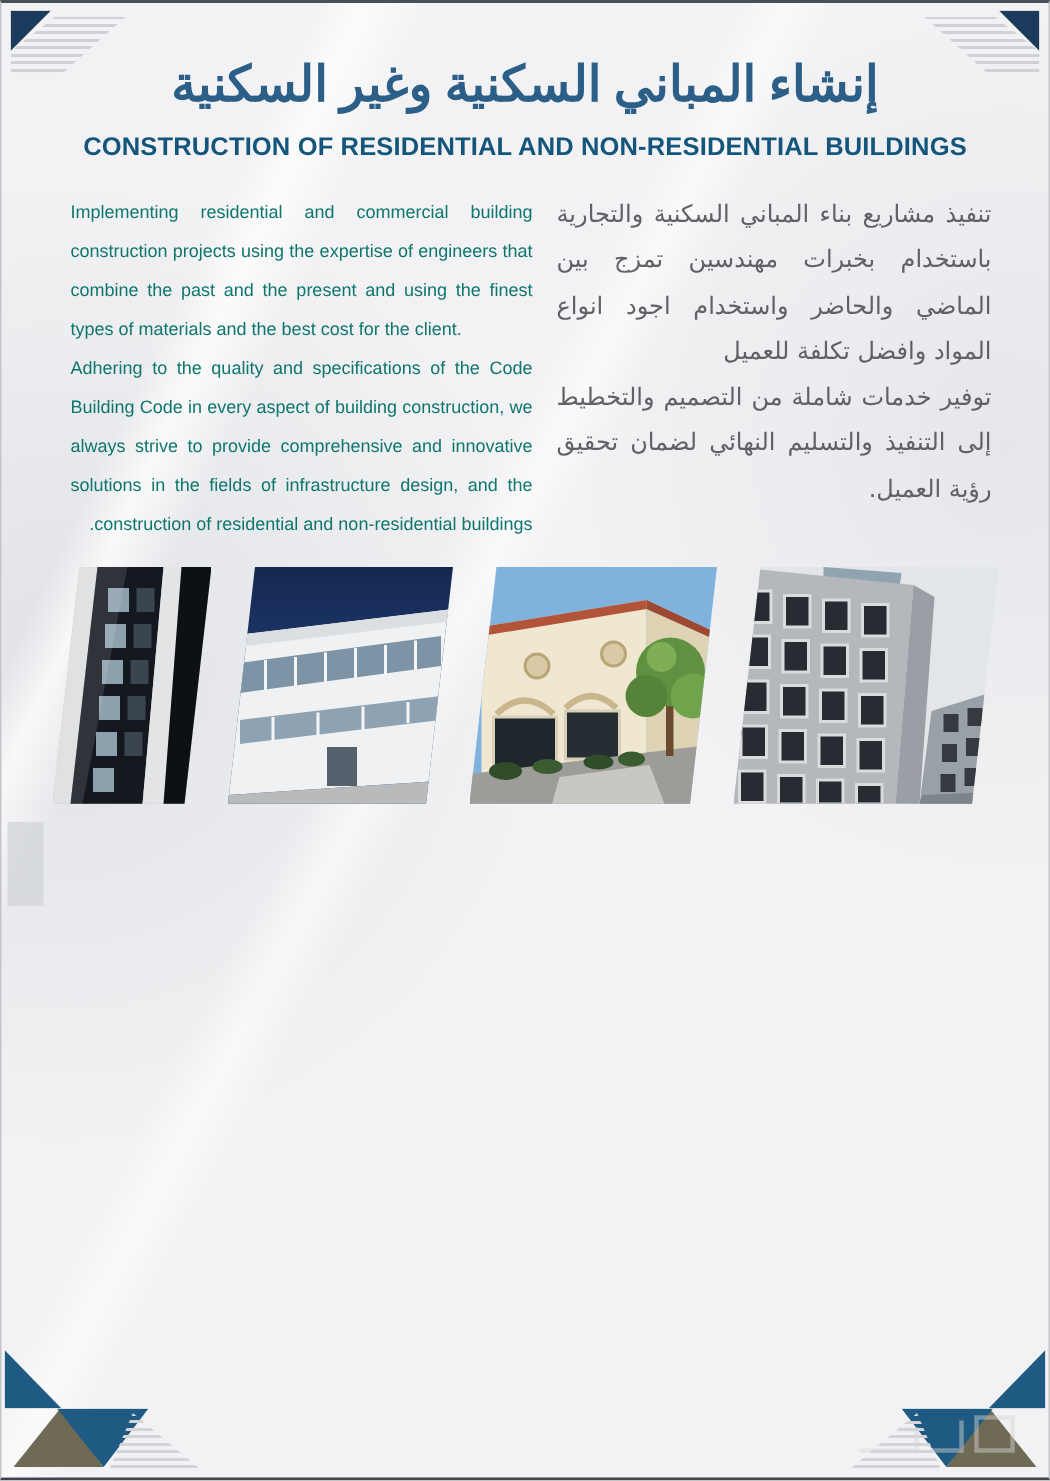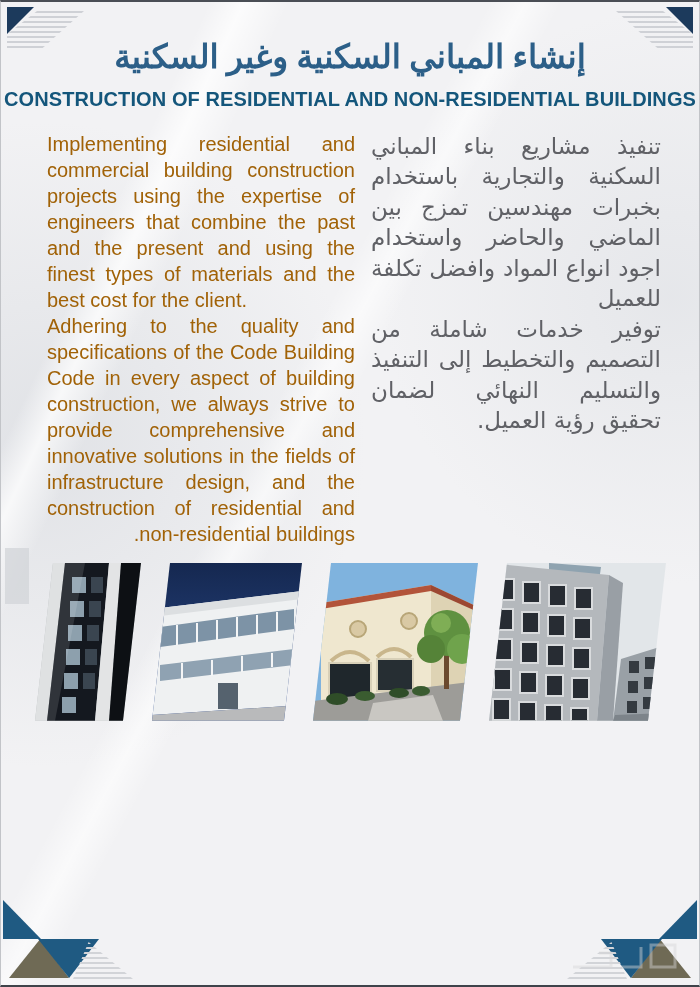--- a/index.html
+++ b/index.html
@@ -47,7 +47,7 @@
   .title-ar{margin:0;font-family:Liberation Serif, serif;font-weight:700;
         font-size:33px;line-height:1.45;color:#2c5f88;}
   .subtitle-en{margin:6px 0 0;font-family:"Liberation Sans",sans-serif;font-weight:700;
-        font-size:20px;letter-spacing:.1px;color:#14567b;}
+        font-size:17px;letter-spacing:.1px;color:#14567b;}
 
   
   .cols{position:relative;display:flex;gap:16px;padding:20px 38px 0 46px;}

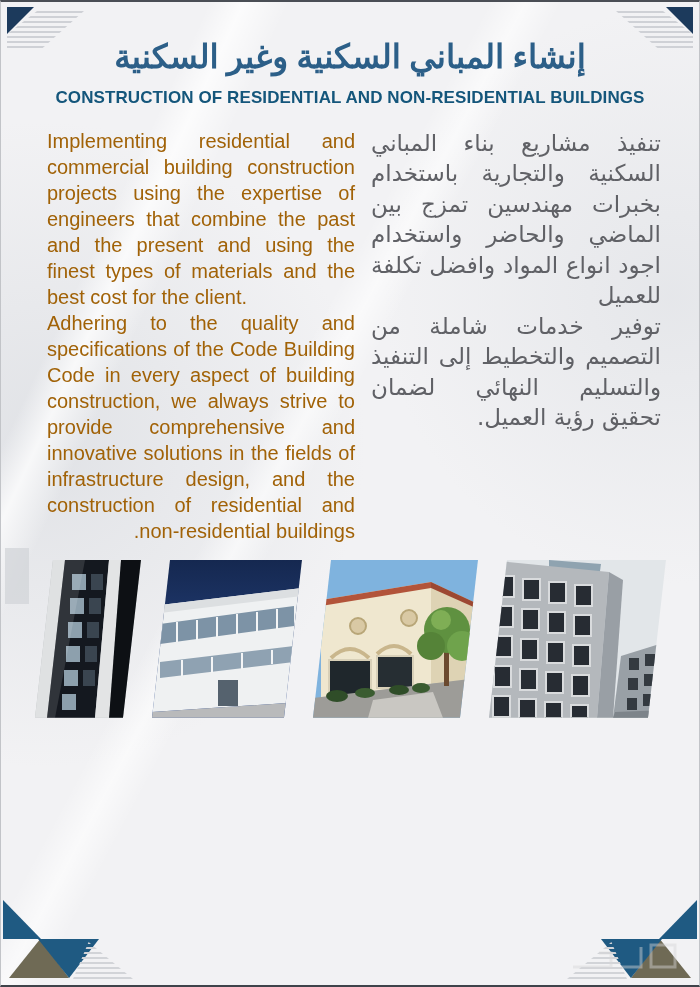--- a/index.html
+++ b/index.html
@@ -51,7 +51,7 @@
 
   
   .cols{position:relative;display:flex;gap:16px;padding:20px 38px 0 46px;}
-  .col-en{width:308px;flex:0 0 auto;font-size:20px;line-height:26px;color:#a16207;
+  .col-en{width:308px;flex:0 0 auto;font-size:12px;line-height:26px;color:#0f766e;
         text-align:justify;}
   .col-en p{margin:0;}
   .col-en p.rtl{direction:rtl;unicode-bidi:plaintext;direction:rtl;}

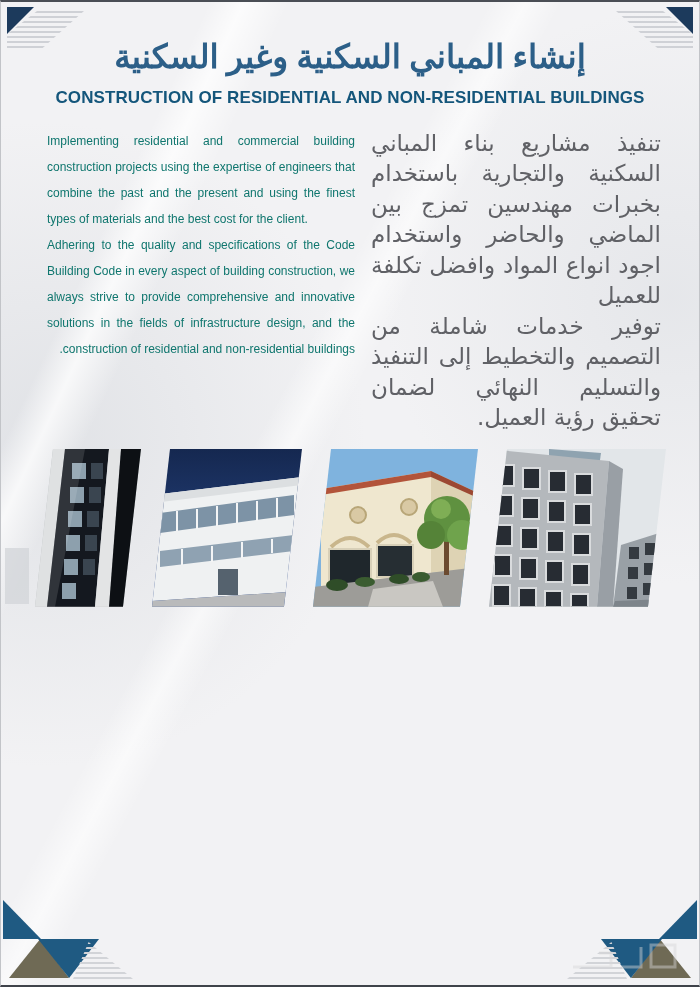--- a/index.html
+++ b/index.html
@@ -56,7 +56,7 @@
   .col-en p{margin:0;}
   .col-en p.rtl{direction:rtl;unicode-bidi:plaintext;direction:rtl;}
   .col-en p.rtl{unicode-bidi:isolate;direction:rtl;}
-  .col-ar{flex:1;direction:rtl;font-family:"DejaVu Sans",sans-serif;font-size:23px;
+  .col-ar{flex:1;direction:rtl;font-family:"DejaVu Sans",sans-serif;font-size:16px;
         line-height:30.5px;color:#606166;text-align:justify;}
   .col-ar p{margin:0;}
 

